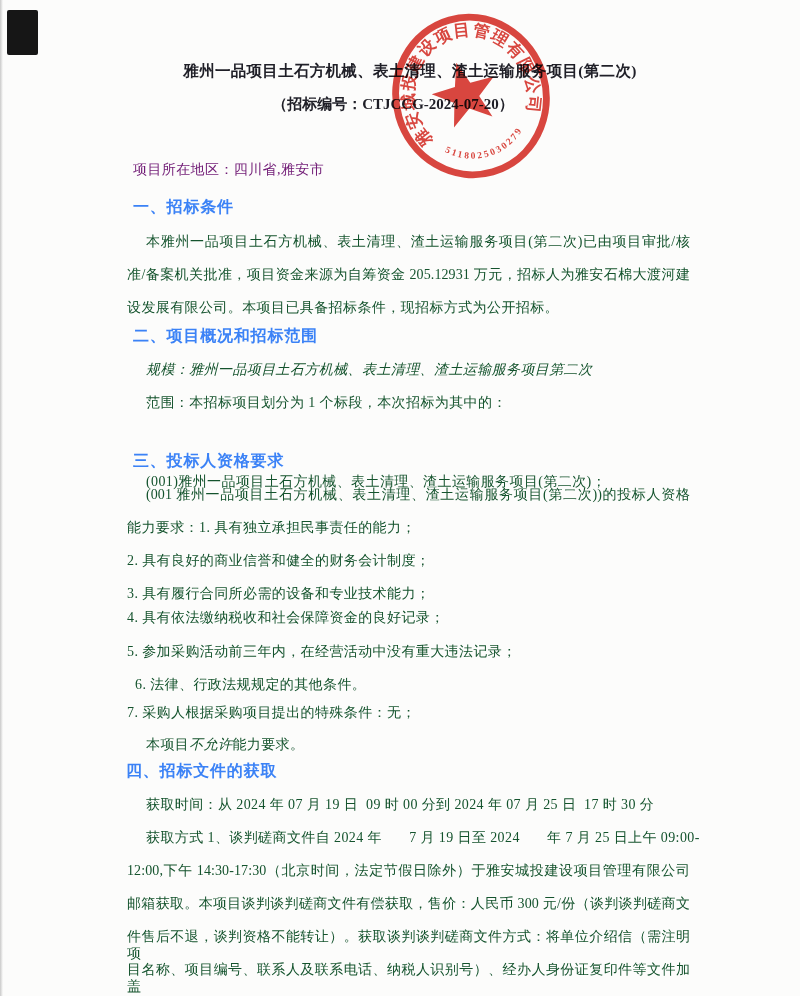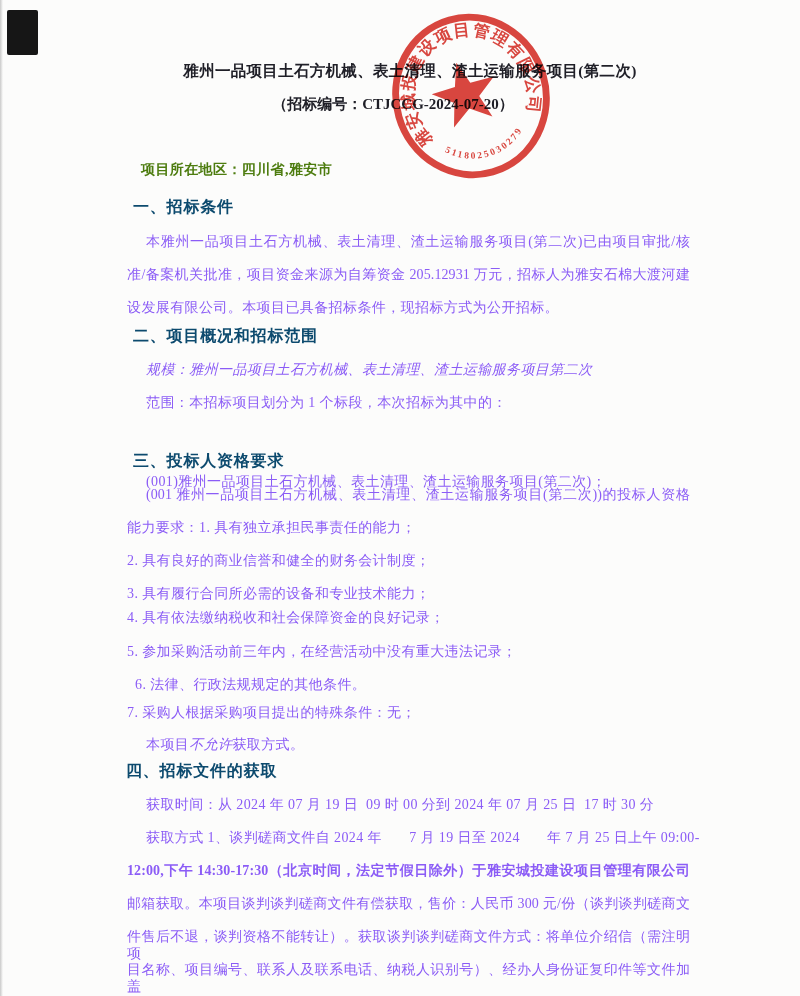--- a/index.html
+++ b/index.html
@@ -19,7 +19,7 @@
     font-weight:bold;font-size:15px;color:#1f1f27;}
   .line{position:absolute;font-size:14px;line-height:17px;white-space:pre;
     letter-spacing:0.4px;color:#8b5cf6;}
-  .b{font-weight:bold;color:#4d7c0f;margin-left:8px;}
+  .b{font-weight:normal;color:#701a75;}
   .head{font-weight:bold;font-size:16px;letter-spacing:0.8px;color:#0c4a6e;}
   .just{white-space:normal;text-align:justify;text-align-last:justify;
     text-justify:inter-character;letter-spacing:0.1px;}

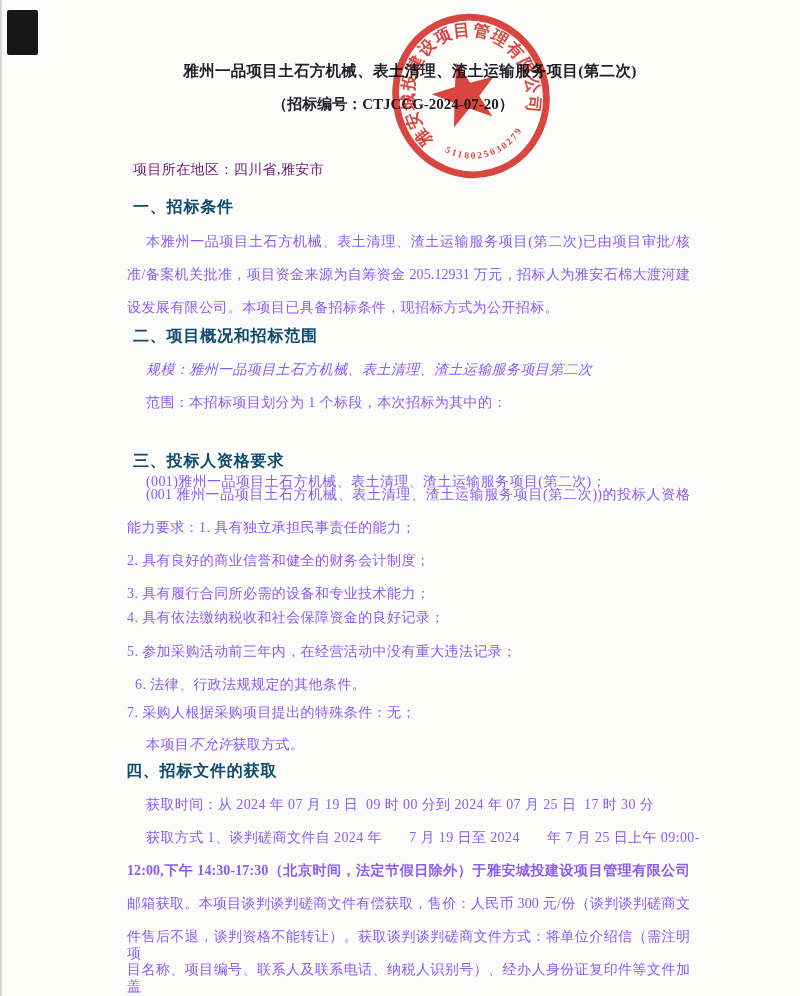--- a/index.html
+++ b/index.html
@@ -20,7 +20,7 @@
   .line{position:absolute;font-size:14px;line-height:17px;white-space:pre;
     letter-spacing:0.4px;color:#8b5cf6;}
   .b{font-weight:normal;color:#701a75;}
-  .head{font-weight:bold;font-size:16px;letter-spacing:0.8px;color:#0c4a6e;}
+  .head{font-weight:bold;font-size:16px;letter-spacing:0.8px;color:#3b82f6;}
   .just{white-space:normal;text-align:justify;text-align-last:justify;
     text-justify:inter-character;letter-spacing:0.1px;}
   .it{font-style:italic;}

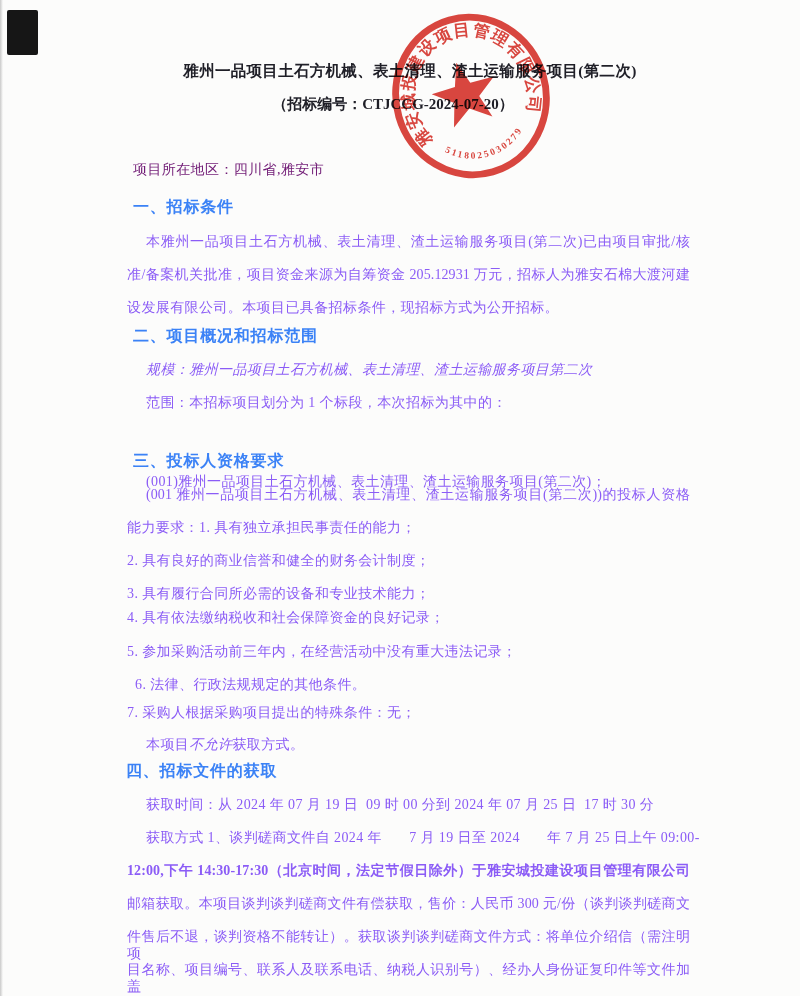--- a/index.html
+++ b/index.html
@@ -18,7 +18,7 @@
   .title2{position:absolute;top:95px;left:0;width:786px;text-align:center;
     font-weight:bold;font-size:15px;color:#1f1f27;}
   .line{position:absolute;font-size:14px;line-height:17px;white-space:pre;
-    letter-spacing:0.4px;color:#8b5cf6;}
+    letter-spacing:0.4px;color:#14532d;}
   .b{font-weight:normal;color:#701a75;}
   .head{font-weight:bold;font-size:16px;letter-spacing:0.8px;color:#3b82f6;}
   .just{white-space:normal;text-align:justify;text-align-last:justify;

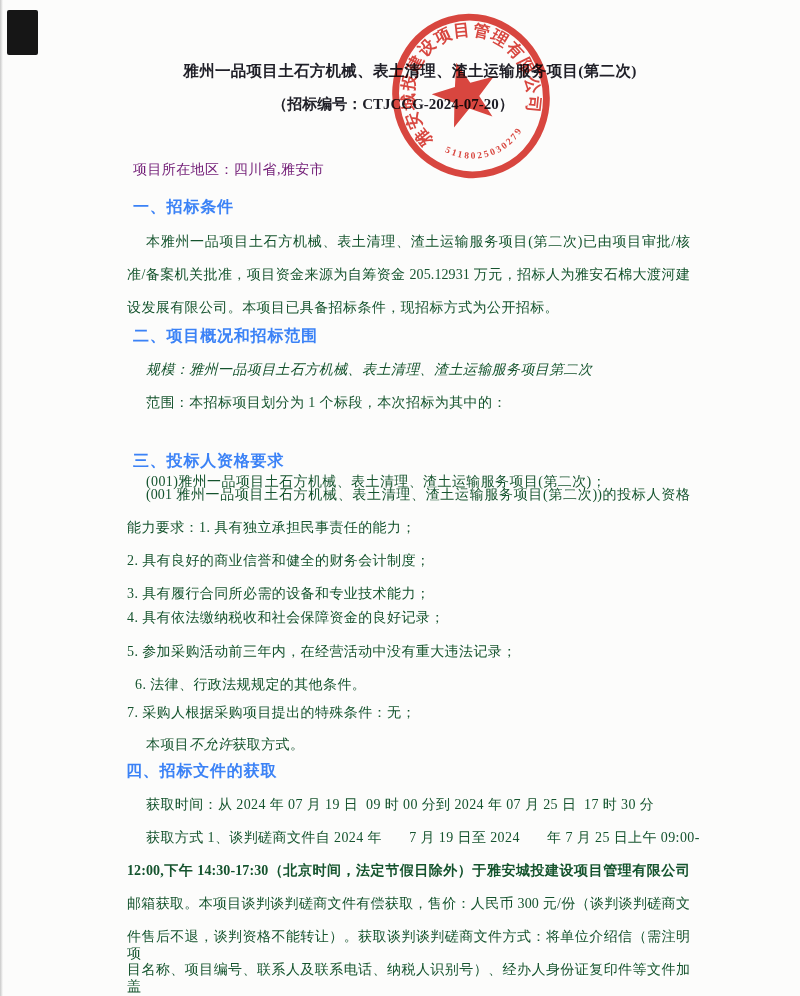--- a/index.html
+++ b/index.html
@@ -55,7 +55,7 @@
       <div class="line " style="top: 643px; left: 127px;">5. 参加采购活动前三年内，在经营活动中没有重大违法记录；</div>
       <div class="line " style="top: 676px; left: 127px; margin-left: 8px;">6. 法律、行政法规规定的其他条件。</div>
       <div class="line " style="top: 704px; left: 127px;">7. 采购人根据采购项目提出的特殊条件：无；</div>
-      <div class="line " style="top: 736px; left: 146px;"><span>本项目</span><span class="it">不允许</span><span>获取方式。</span></div>
+      <div class="line " style="top: 736px; left: 146px;"><span>本项目</span><span class="it">不允许</span><span>能力要求。</span></div>
       <div class="line head" style="top: 762px; left: 126px;">四、招标文件的获取</div>
       <div class="line " style="top: 796px; left: 146px;">获取时间：从 2024 年 07 月 19 日  09 时 00 分到 2024 年 07 月 25 日  17 时 30 分</div>
       <div class="line " style="top: 829px; left: 146px;">获取方式 1、谈判磋商文件自 2024 年       7 月 19 日至 2024       年 7 月 25 日上午 09:00-</div>

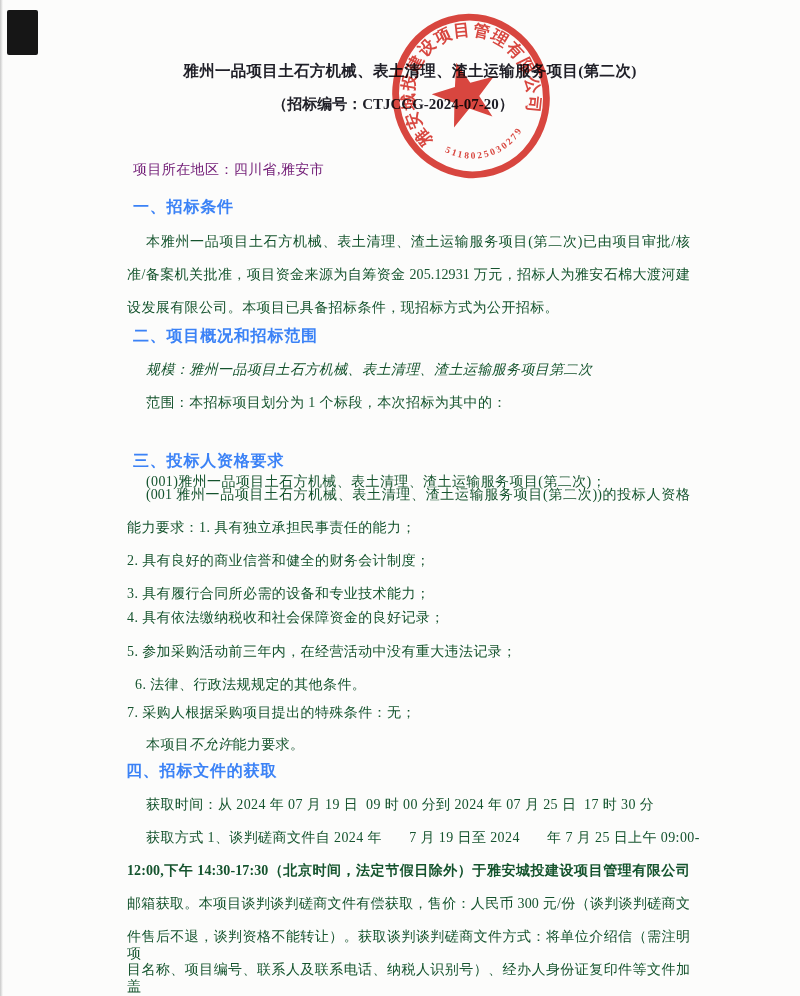--- a/index.html
+++ b/index.html
@@ -59,7 +59,7 @@
       <div class="line head" style="top: 762px; left: 126px;">四、招标文件的获取</div>
       <div class="line " style="top: 796px; left: 146px;">获取时间：从 2024 年 07 月 19 日  09 时 00 分到 2024 年 07 月 25 日  17 时 30 分</div>
       <div class="line " style="top: 829px; left: 146px;">获取方式 1、谈判磋商文件自 2024 年       7 月 19 日至 2024       年 7 月 25 日上午 09:00-</div>
-      <div class="line just" style="top: 862px; left: 127px; width: 563px; font-weight: bold;">12:00,下午 14:30-17:30（北京时间，法定节假日除外）于雅安城投建设项目管理有限公司</div>
+      <div class="line just" style="top: 862px; left: 127px; width: 563px;">12:00,下午 14:30-17:30（北京时间，法定节假日除外）于雅安城投建设项目管理有限公司</div>
       <div class="line just" style="top: 895px; left: 127px; width: 563px;">邮箱获取。本项目谈判谈判磋商文件有偿获取，售价：人民币 300 元/份（谈判谈判磋商文</div>
       <div class="line just" style="top: 928px; left: 127px; width: 563px;">件售后不退，谈判资格不能转让）。获取谈判谈判磋商文件方式：将单位介绍信（需注明项</div>
       <div class="line just" style="top: 961px; left: 127px; width: 563px;">目名称、项目编号、联系人及联系电话、纳税人识别号）、经办人身份证复印件等文件加盖</div>

